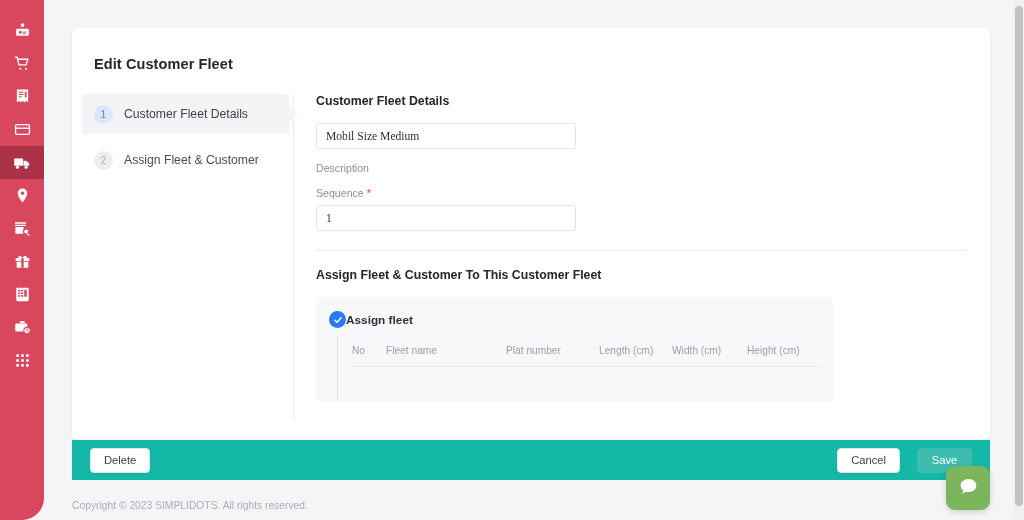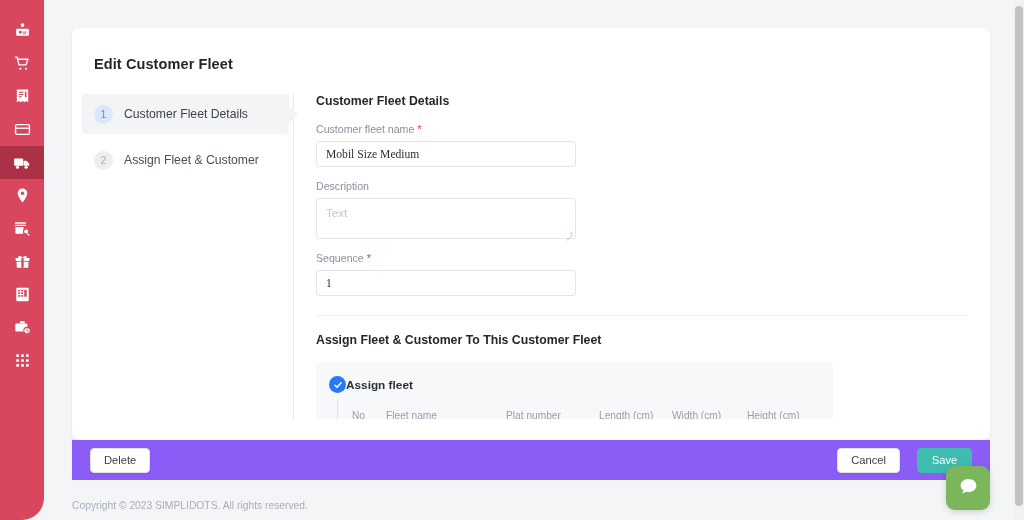--- a/index.html
+++ b/index.html
@@ -433,10 +433,6 @@
         <div class="section-title">Customer Fleet Details</div>
 
         <div class="field">
-          <label class="field-label">
-            <span>Customer fleet name</span>
-            <span class="req">*</span>
-          </label>
           <input class="inp" type="text" value="Mobil Size Medium" style="">
         </div>
 

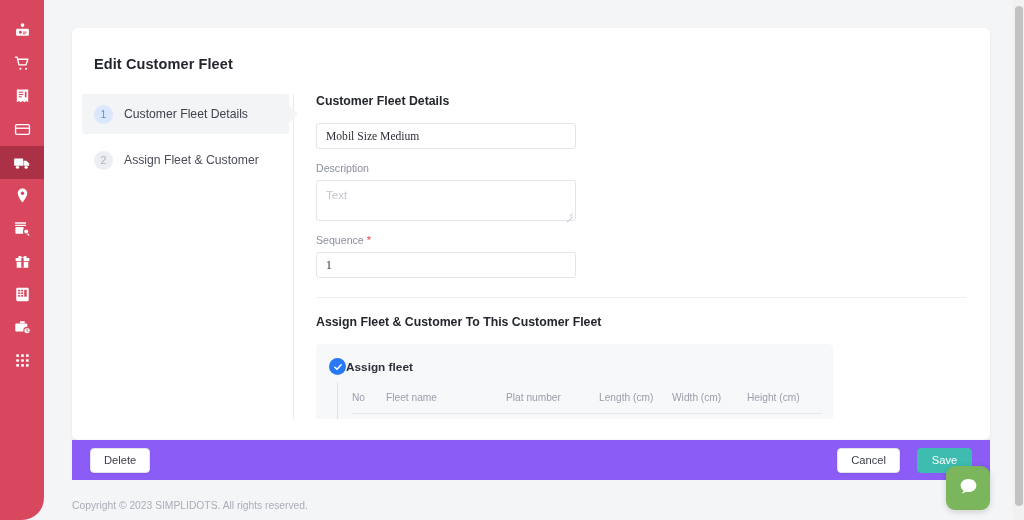--- a/index.html
+++ b/index.html
@@ -438,10 +438,6 @@
 
         <div class="field">
           <label class="field-label">Description</label>
-          <div class="ta-wrap">
-            <textarea class="ta" placeholder="Text" style=""></textarea>
-            <span class="ta-grip"></span>
-          </div>
         </div>
 
         <div class="field">

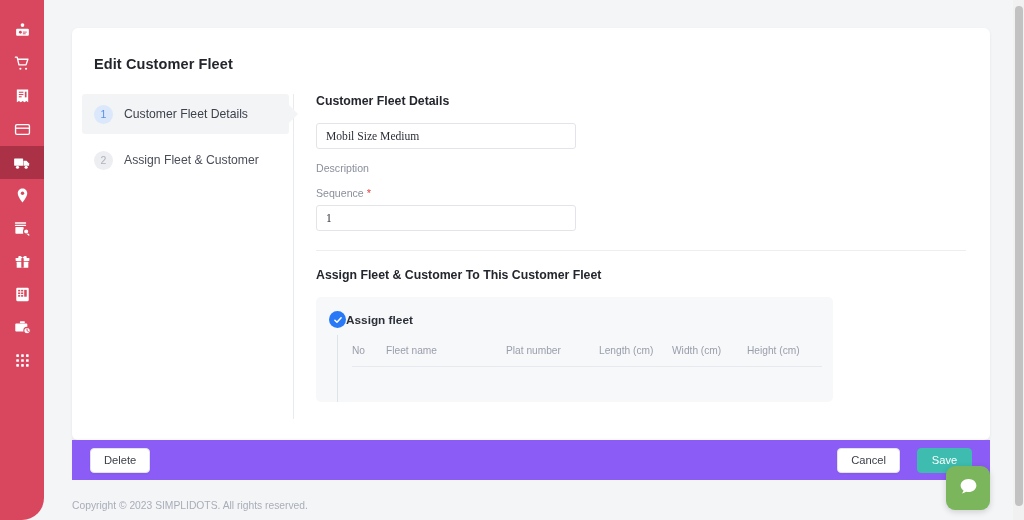--- a/index.html
+++ b/index.html
@@ -207,7 +207,7 @@
     position: absolute;
     left: 28px; top: 440px;
     width: 918px; height: 40px;
-    background: #8b5cf6;
+    background: #14b8a6;
     display: flex; align-items: center;
     padding: 0 18px;
     box-shadow: 0 -1px 2px rgba(0,0,0,0.04);

